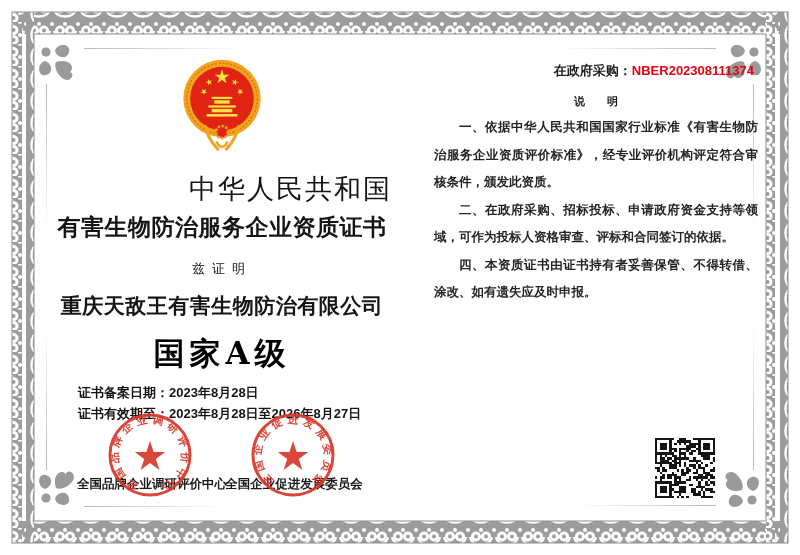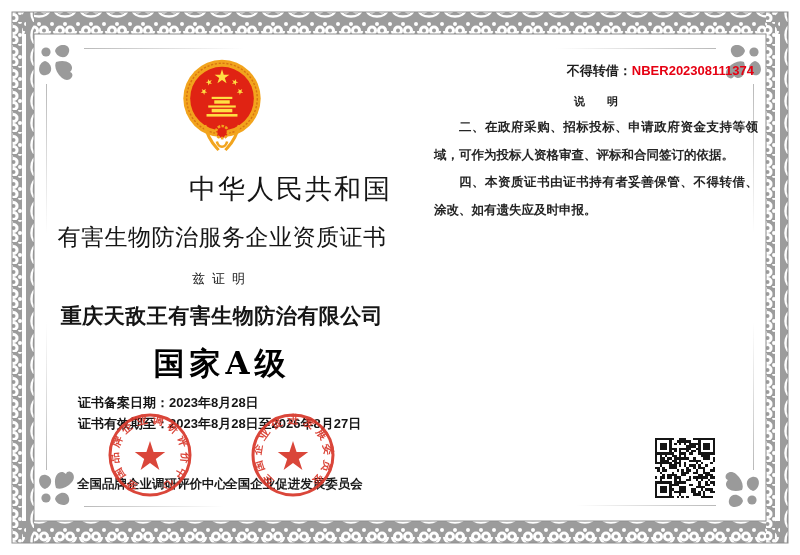--- a/index.html
+++ b/index.html
@@ -163,7 +163,7 @@
 
   <div class="right-col">
     <div class="cert-no">
-      <span>不得转借：</span><span style="color:#e60012">NBER202308111374</span>
+      <span>在政府采购：</span><span style="color:#e60012">NBER202308111374</span>
     </div>
     <div class="explain-heading">说　　明</div>
     <div class="paras">

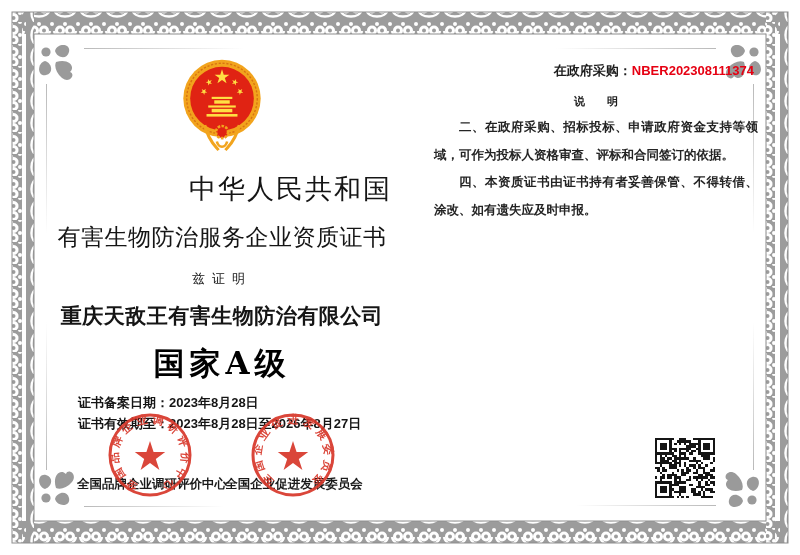--- a/index.html
+++ b/index.html
@@ -167,6 +167,7 @@
     </div>
     <div class="explain-heading">说　　明</div>
     <div class="paras">
+      <p>一、依据中华人民共和国国家行业标准《有害生物防治服务企业资质评价标准》，经专业评价机构评定符合审核条件，颁发此资质。</p>
       <p>二、在政府采购、招标投标、申请政府资金支持等领域，可作为投标人资格审查、评标和合同签订的依据。</p>
       <p>四、本资质证书由证书持有者妥善保管、不得转借、涂改、如有遗失应及时申报。</p>
     </div>

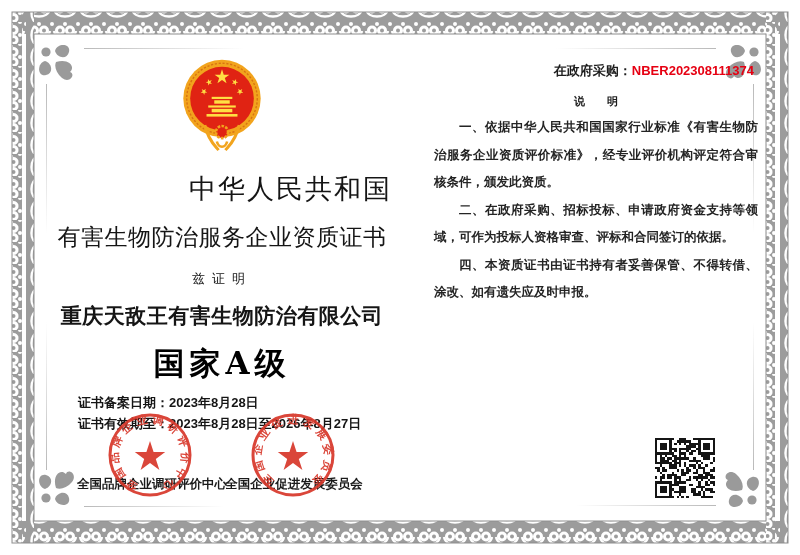--- a/index.html
+++ b/index.html
@@ -29,7 +29,7 @@
   .left-col{position:absolute;left:52px;top:58px;width:340px;text-align:center;color:#151515;}
   .emblem{display:block;margin:0 auto;}
   .country-title{margin-top:13px;font-size:27px;font-weight:normal;letter-spacing:2px;text-align:right;}
-  .cert-title{margin-top:15px;font-size:23px;font-weight:normal;letter-spacing:0.5px;}
+  .cert-title{margin-top:5px;font-size:23px;font-weight:bold;letter-spacing:0.5px;}
   .certify-label{margin-top:17px;font-size:13px;font-weight:normal;letter-spacing:7px;}
   .company-name{margin-top:14px;font-size:21px;font-weight:bold;letter-spacing:0.5px;}
   .grade-text{margin-top:13px;font-size:31px;font-weight:bold;letter-spacing:5px;

